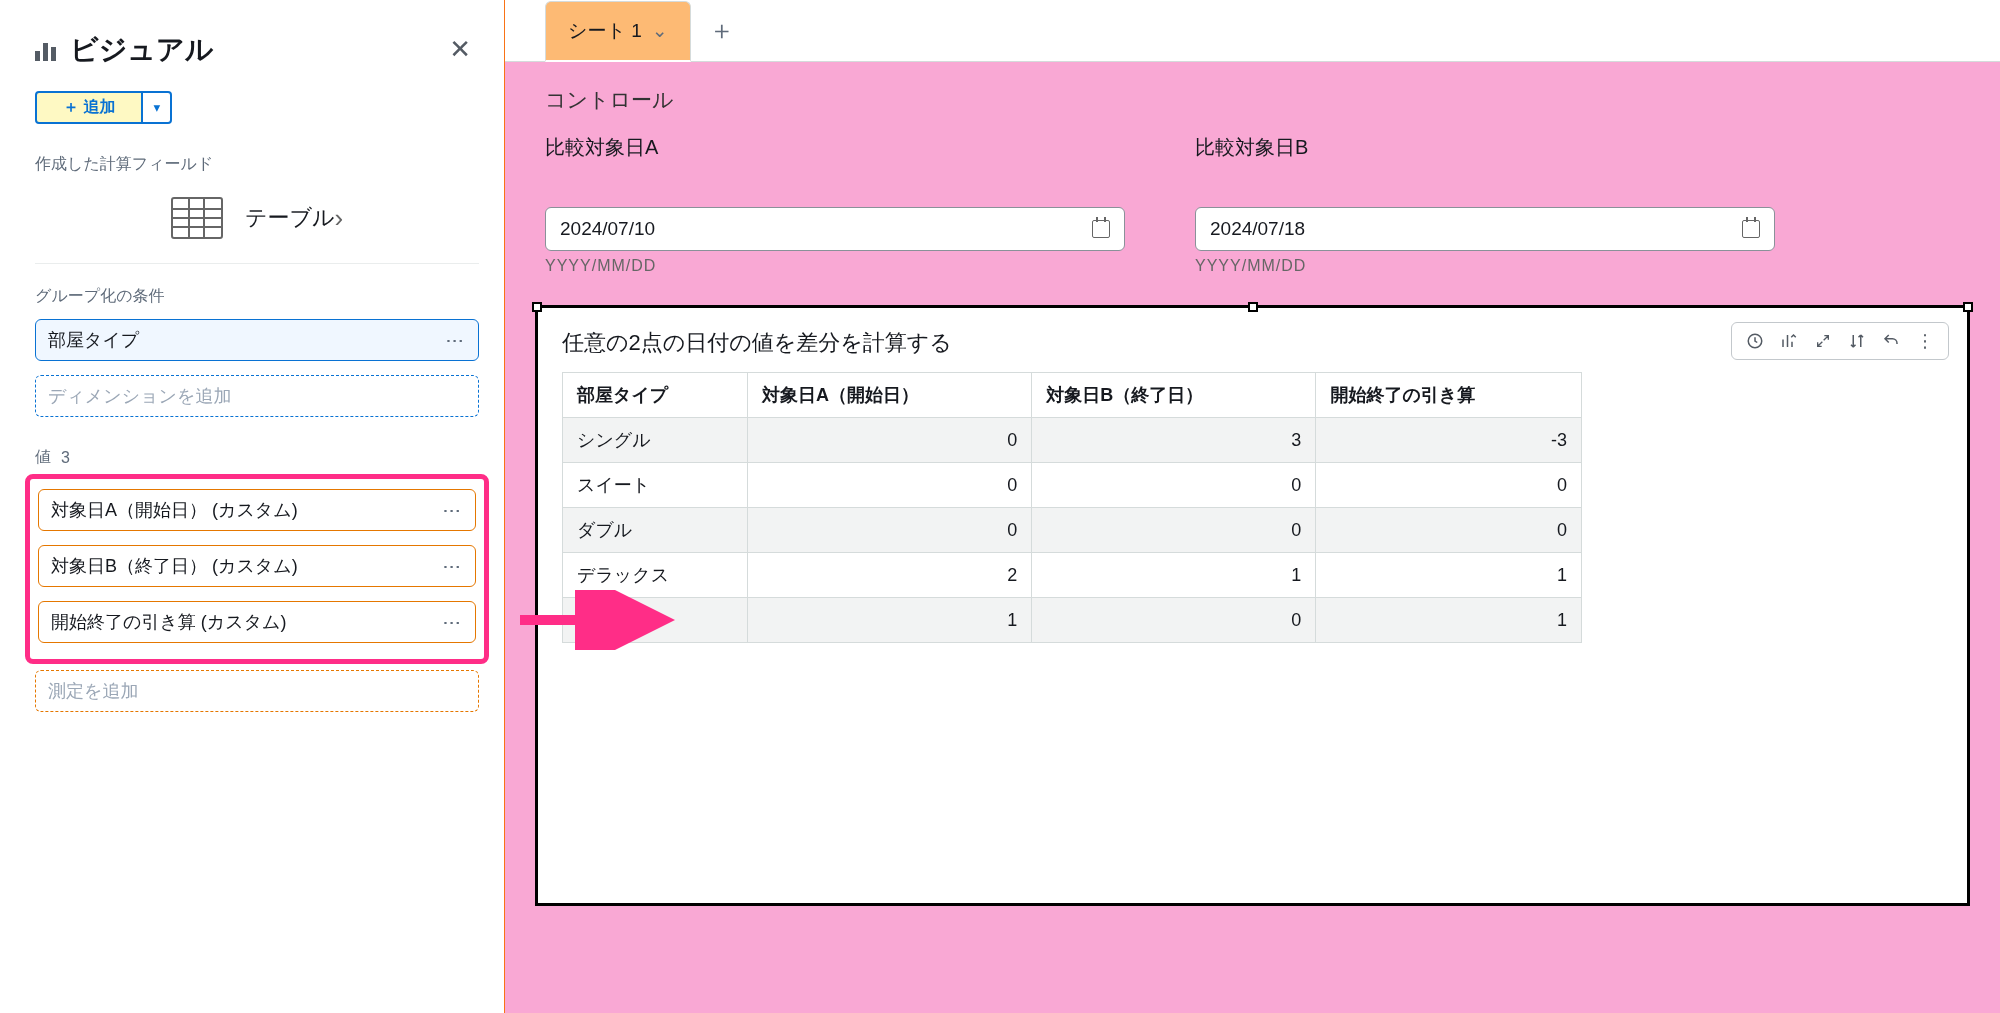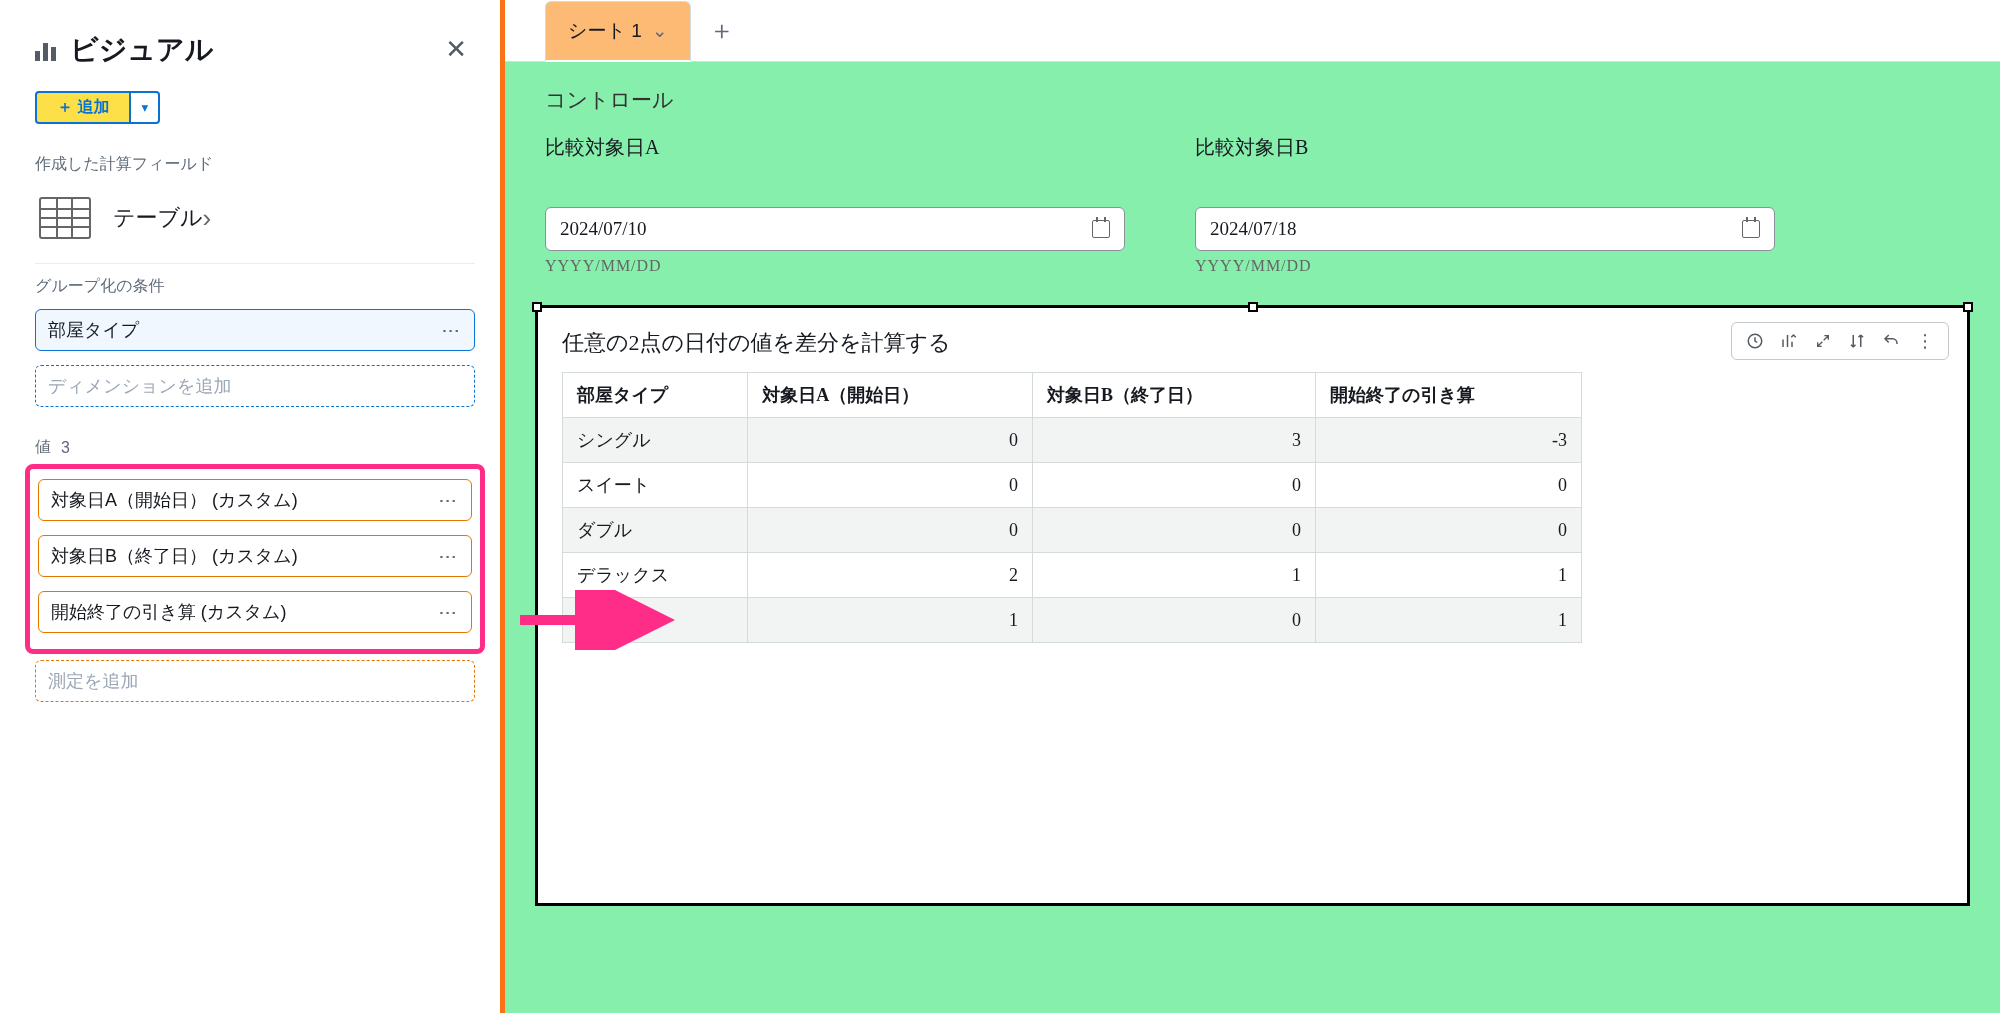--- a/index.html
+++ b/index.html
@@ -16,7 +16,7 @@
     
     .left-panel {
       width: 505px;
-      border-right: 5px solid #f97316;
+      border-right: 1px solid #f97316;
       padding: 30px 25px 0 35px;
       flex-shrink: 0;
     }

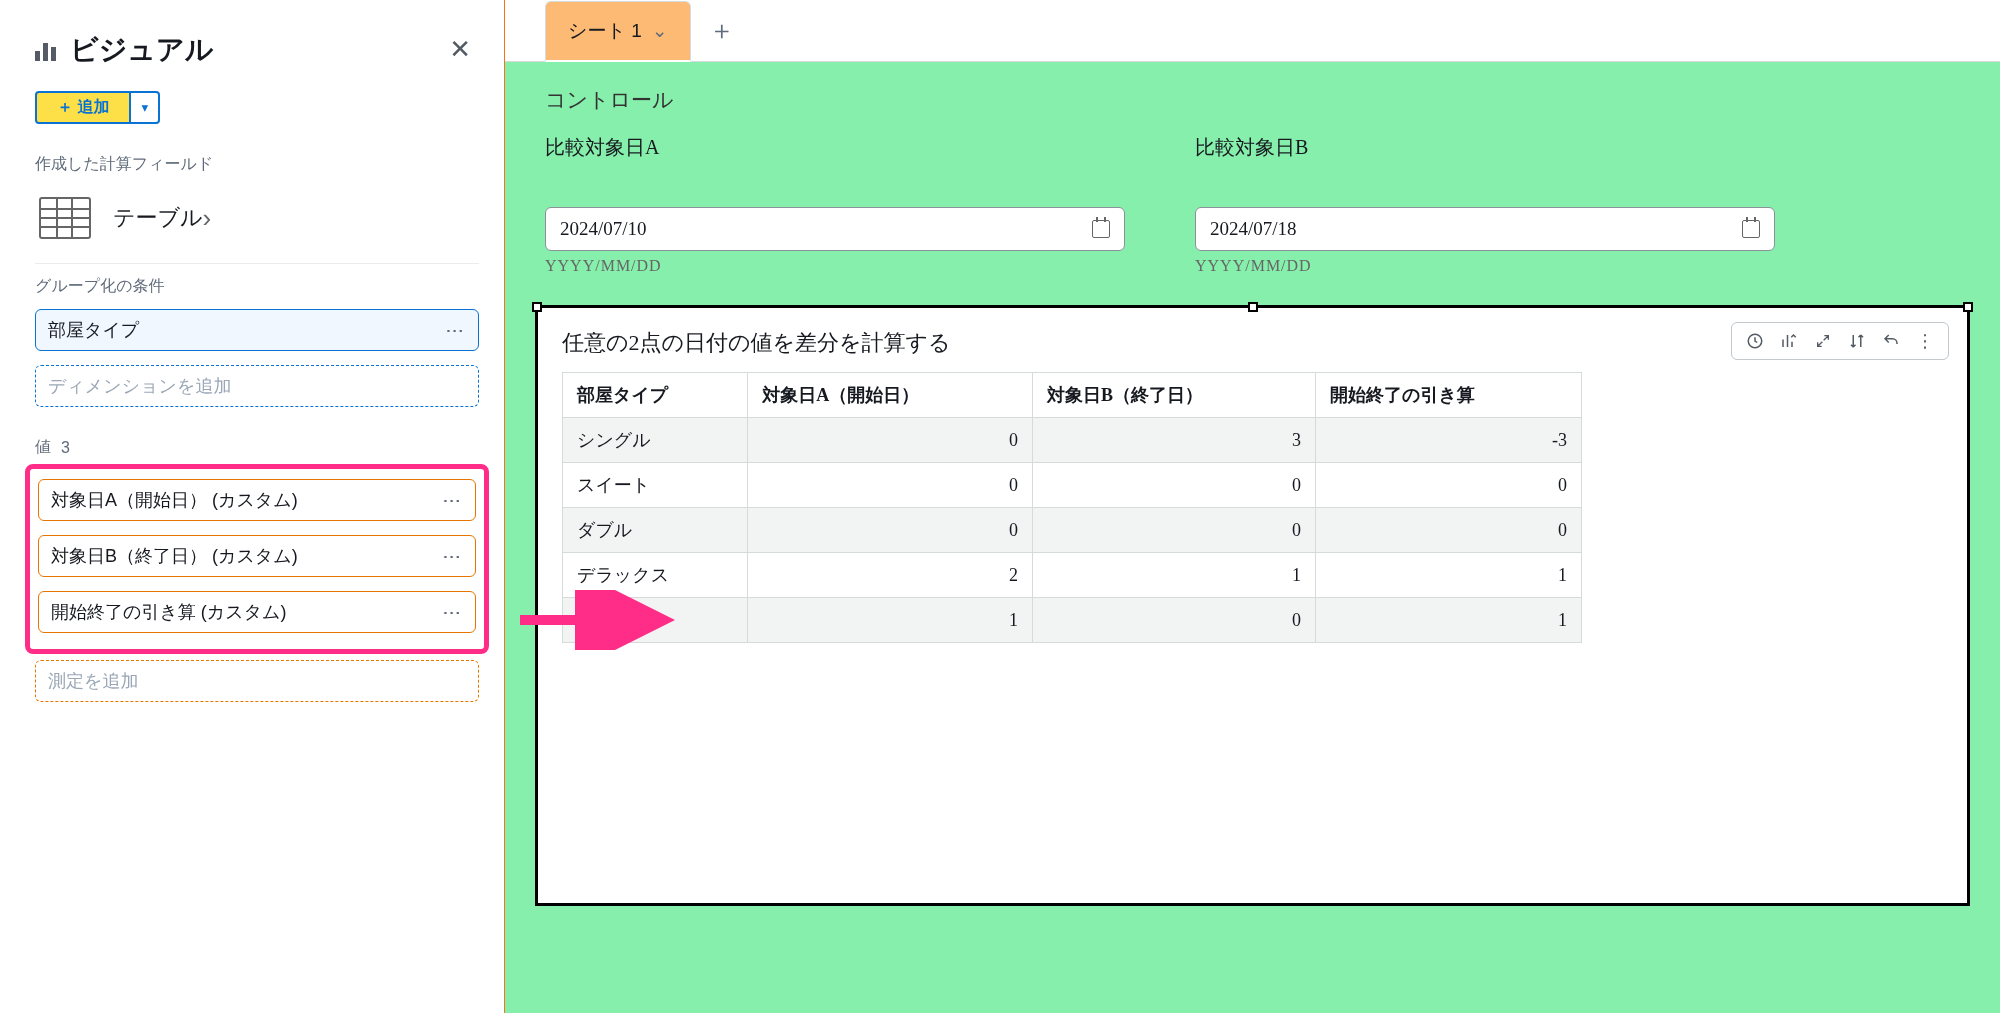--- a/index.html
+++ b/index.html
@@ -33,10 +33,10 @@
     .add-btn {
       border: 2px solid #0972d3;
       color: #0972d3;
-      background: #fde047;
+      background: #fef9c3;
       font-weight: 700;
       font-size: 16px;
-      padding: 4px 20px;
+      padding: 4px 26px;
       border-radius: 4px 0 0 4px;
       cursor: pointer;
     }

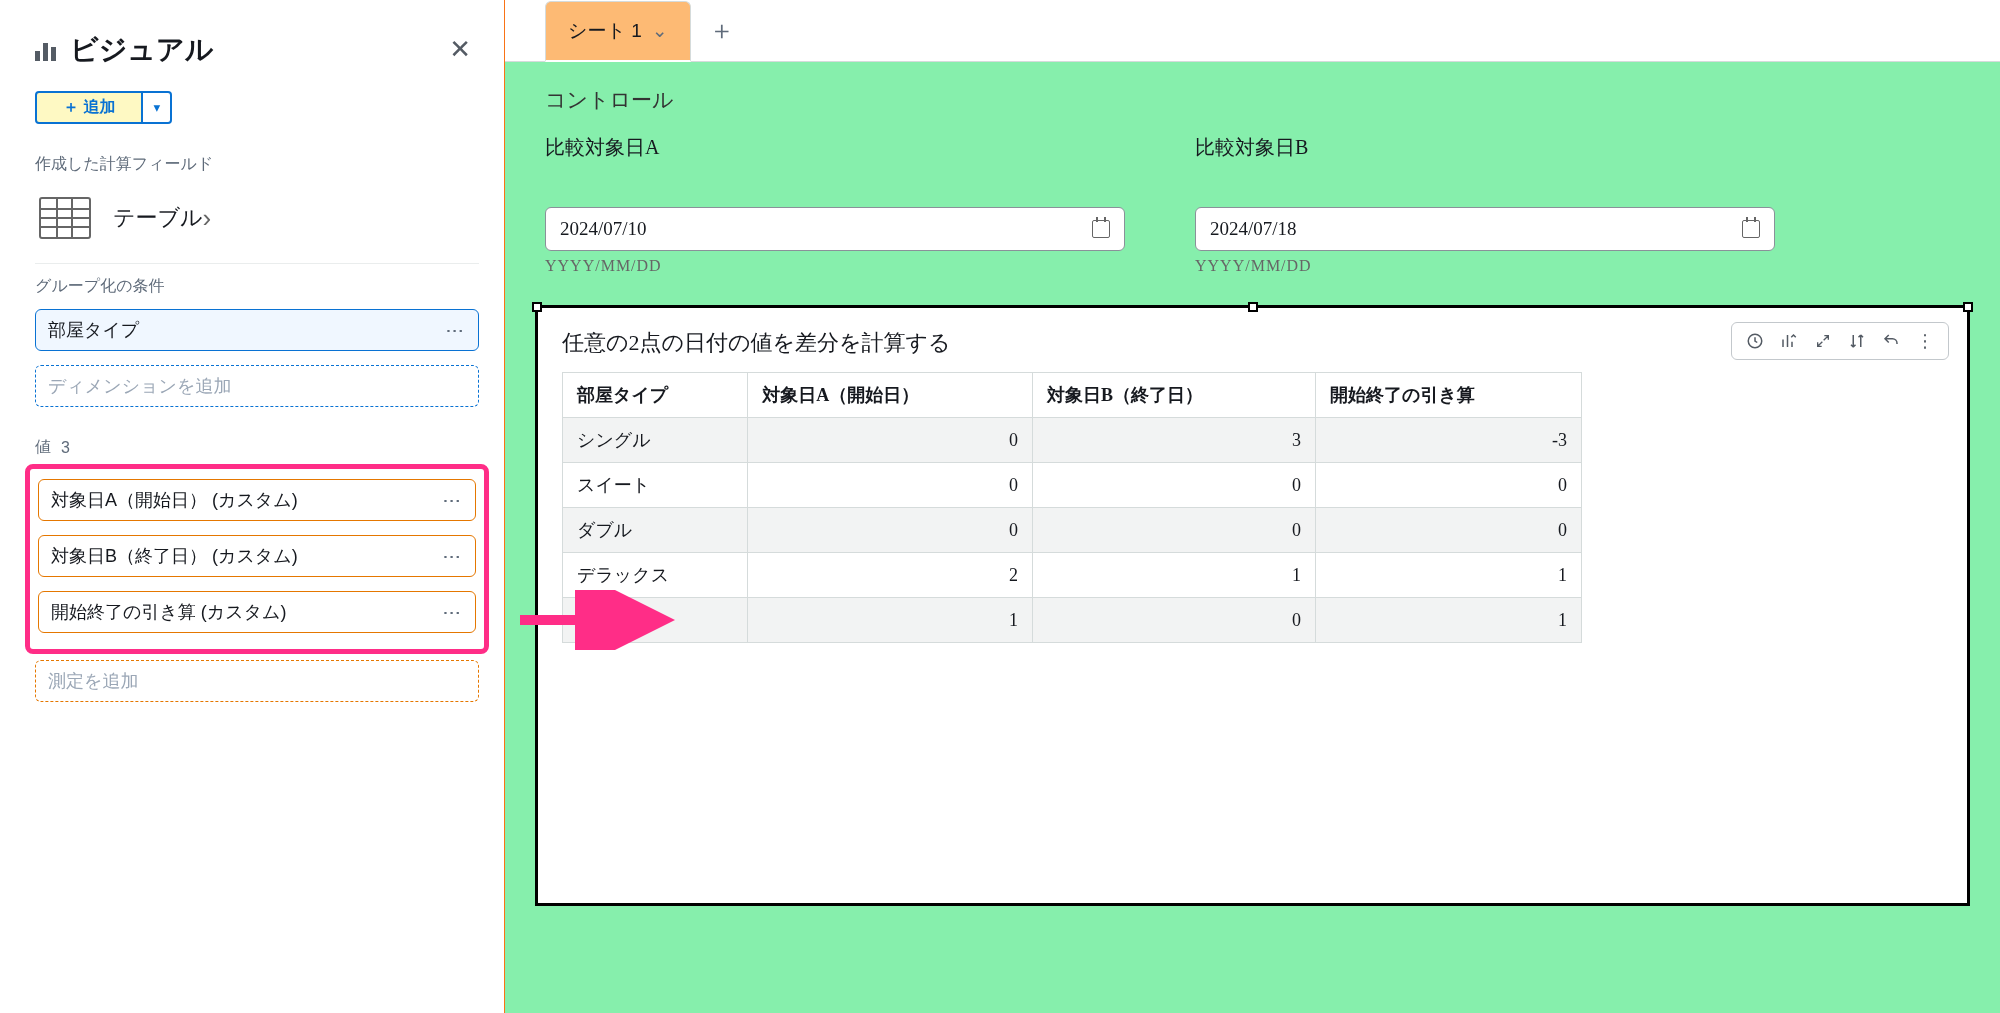--- a/index.html
+++ b/index.html
@@ -120,7 +120,7 @@
       cursor: pointer;
     }
     .tab-add { font-size: 26px; color: #5f6b7a; margin-left: 18px; cursor:pointer; }
-    .canvas-area { background: #86efac; padding: 0; position: relative; height: calc(100% - 62px); font-family: Liberation Serif, serif; }
+    .canvas-area { background: #f9a8d4; padding: 0; position: relative; height: calc(100% - 62px); }
     .controls-label { font-size: 21px; padding: 24px 0 20px 40px; color: #333; }
     .controls-row { display: flex; gap: 70px; padding: 0 40px 30px 40px; }
     .control-block { flex: 0 0 580px; }

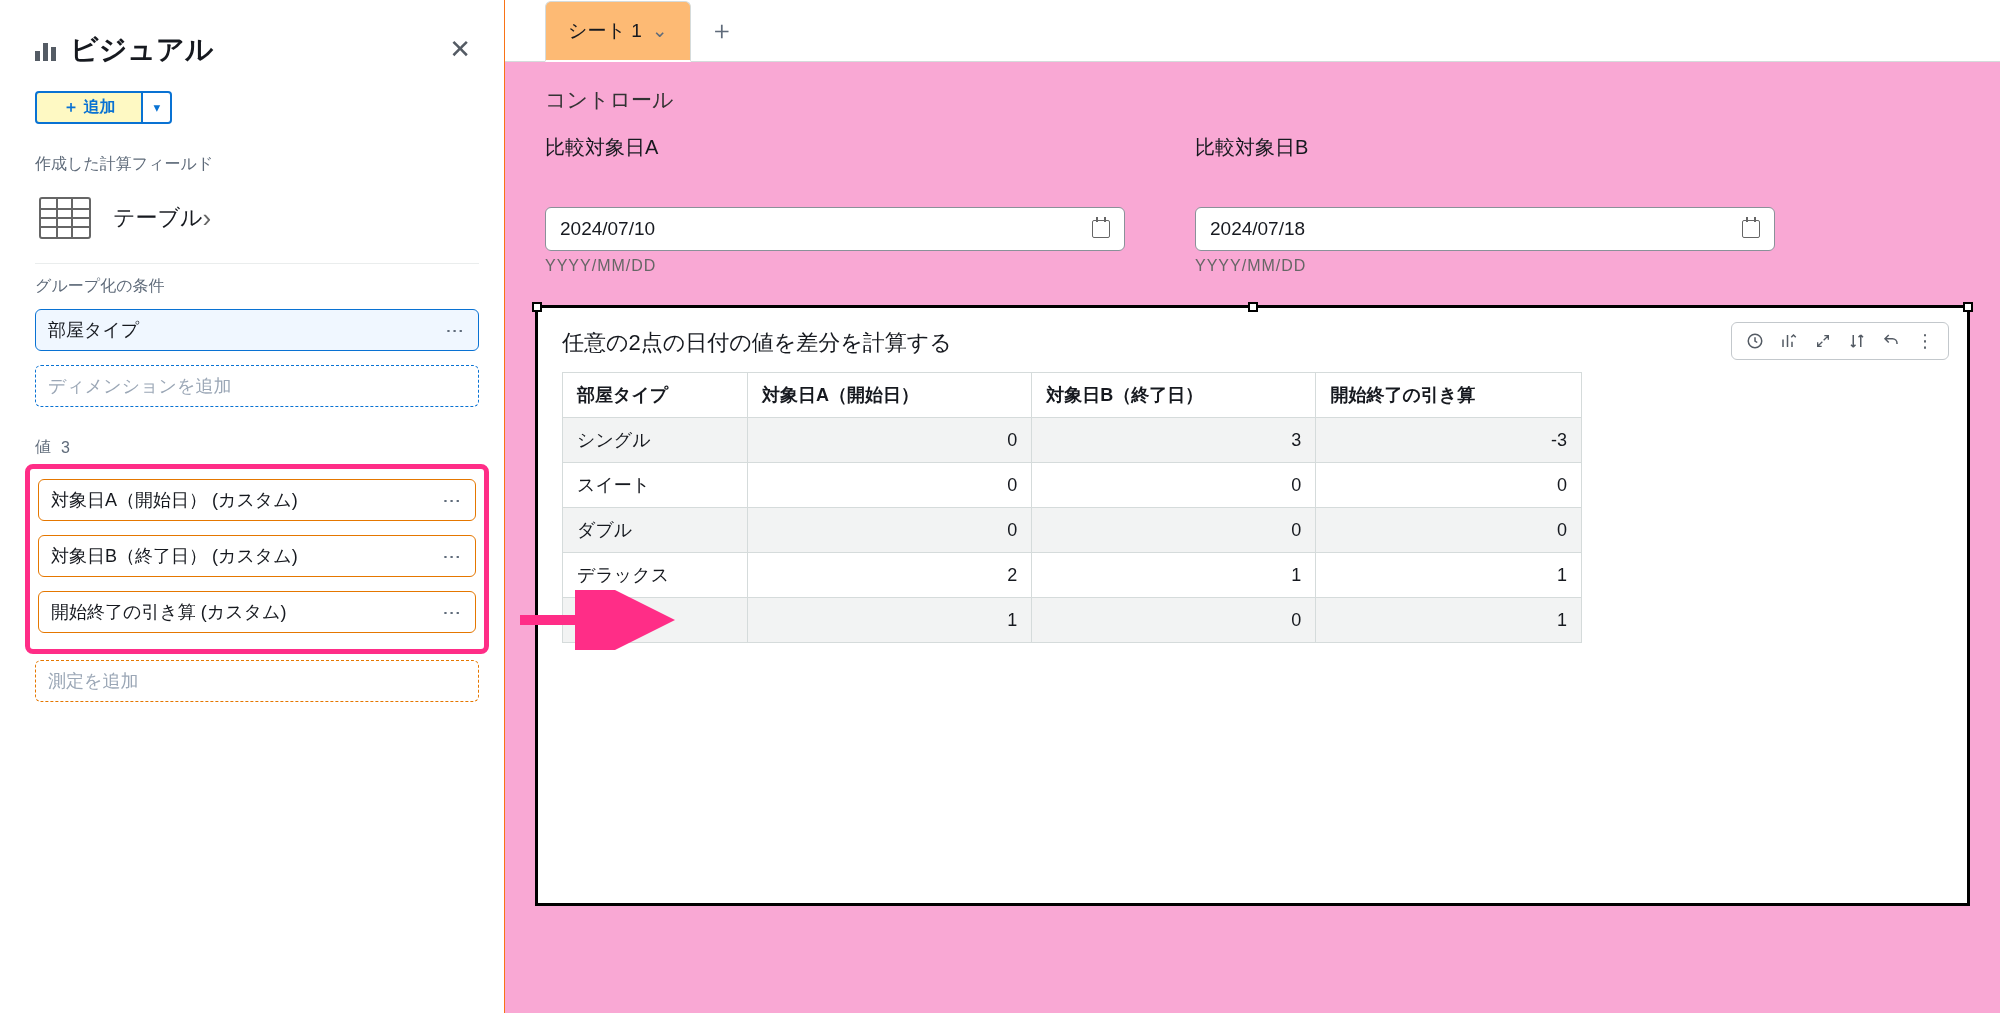--- a/index.html
+++ b/index.html
@@ -52,10 +52,10 @@
     }
     .section-label { font-size: 16px; color: #5f6b7a; margin-bottom: 12px; }
     .visual-type-row {
-      display: flex; align-items: center; justify-content: flex-start;
+      display: flex; align-items: center; justify-content: center;
       padding: 10px 4px 24px 4px;
       border-bottom: 1px solid #eaeded;
-      margin-bottom: 12px;
+      margin-bottom: 22px;
       cursor: pointer;
     }
     .visual-type-left { display: flex; align-items: center; gap: 22px; }

